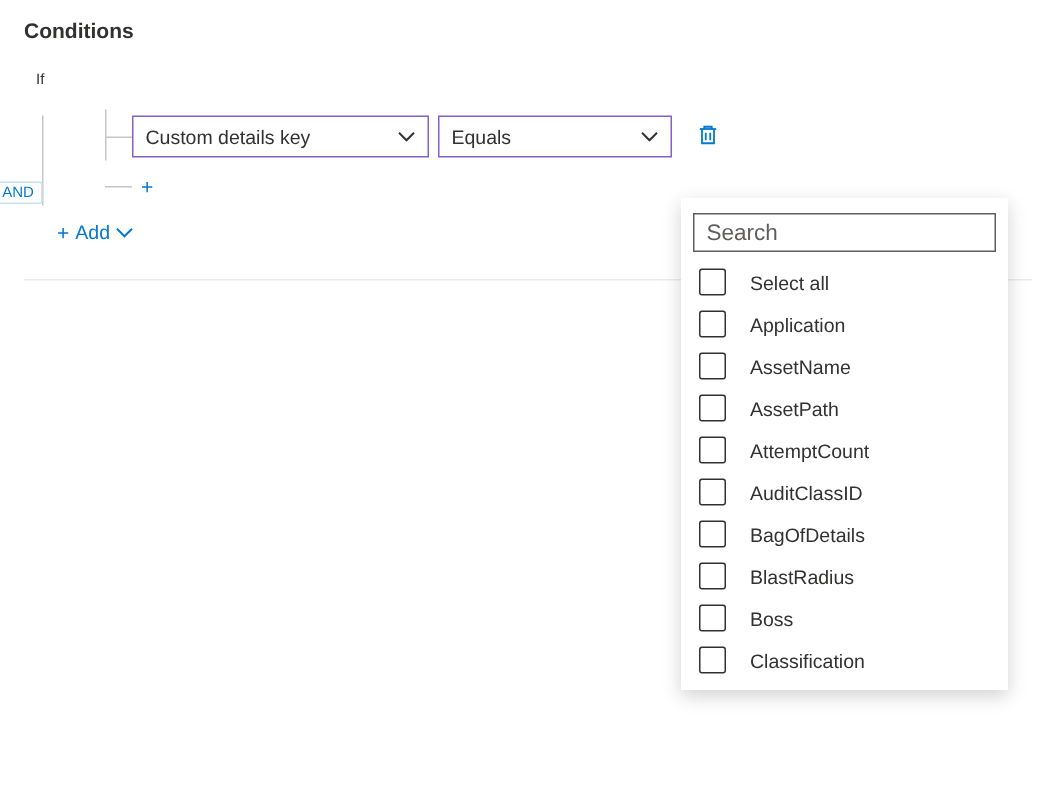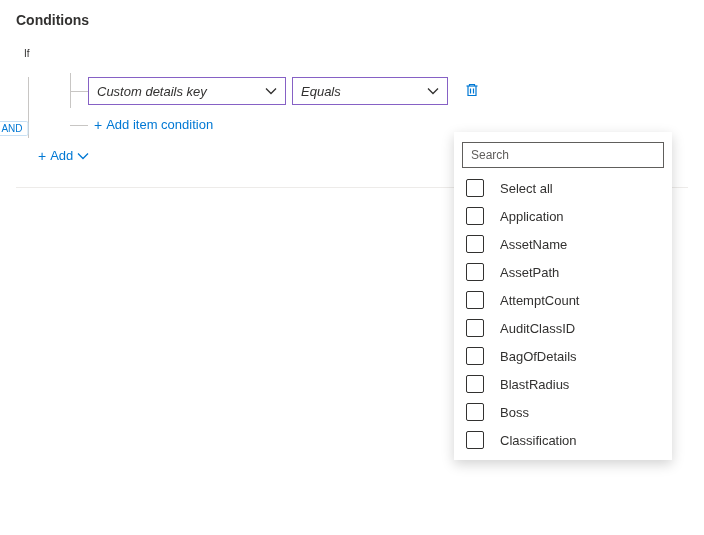--- a/index.html
+++ b/index.html
@@ -68,7 +68,7 @@
   .select.w1 { width: 156px; }
   .select.w2 { width: 218px; }
   .select.wprop { width: 198px; }
-  .select.purple { border-color: #8661c5; font-style: italic; }
+  .select.purple { border-color: #8661c5; }
   .select.open { border-color: #0078d4; }
   .chevron {
     width: 12px; height: 12px;

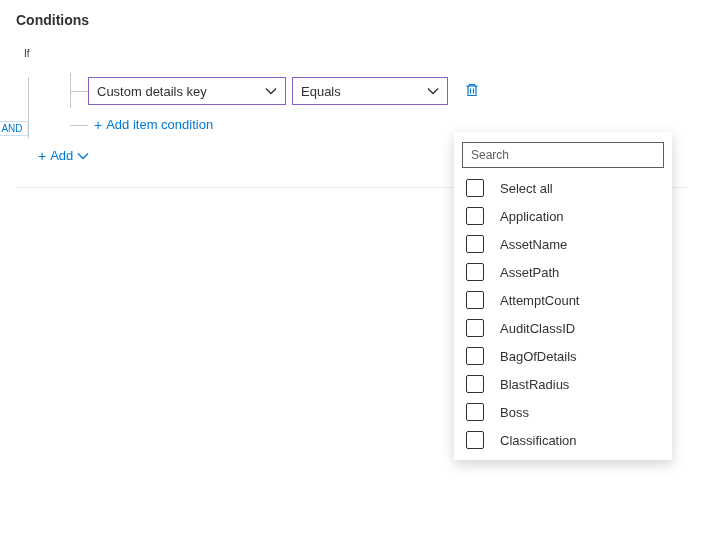--- a/index.html
+++ b/index.html
@@ -229,7 +229,6 @@
 
     <div class="link-row">
       <span class="plus">+</span>
-      <span>Add item condition</span>
     </div>
   </div>
 

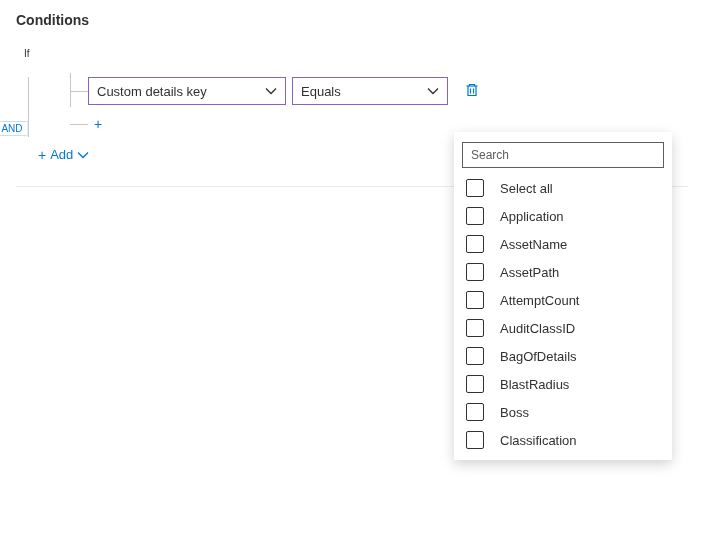--- a/index.html
+++ b/index.html
@@ -155,7 +155,7 @@
     border: 1px solid #605e5c;
     padding: 0 8px;
     width: calc(100% - 16px);
-    font-size: 12px;
+    font-size: 15px;
     font-family: inherit;
     color: #000000;
   }

